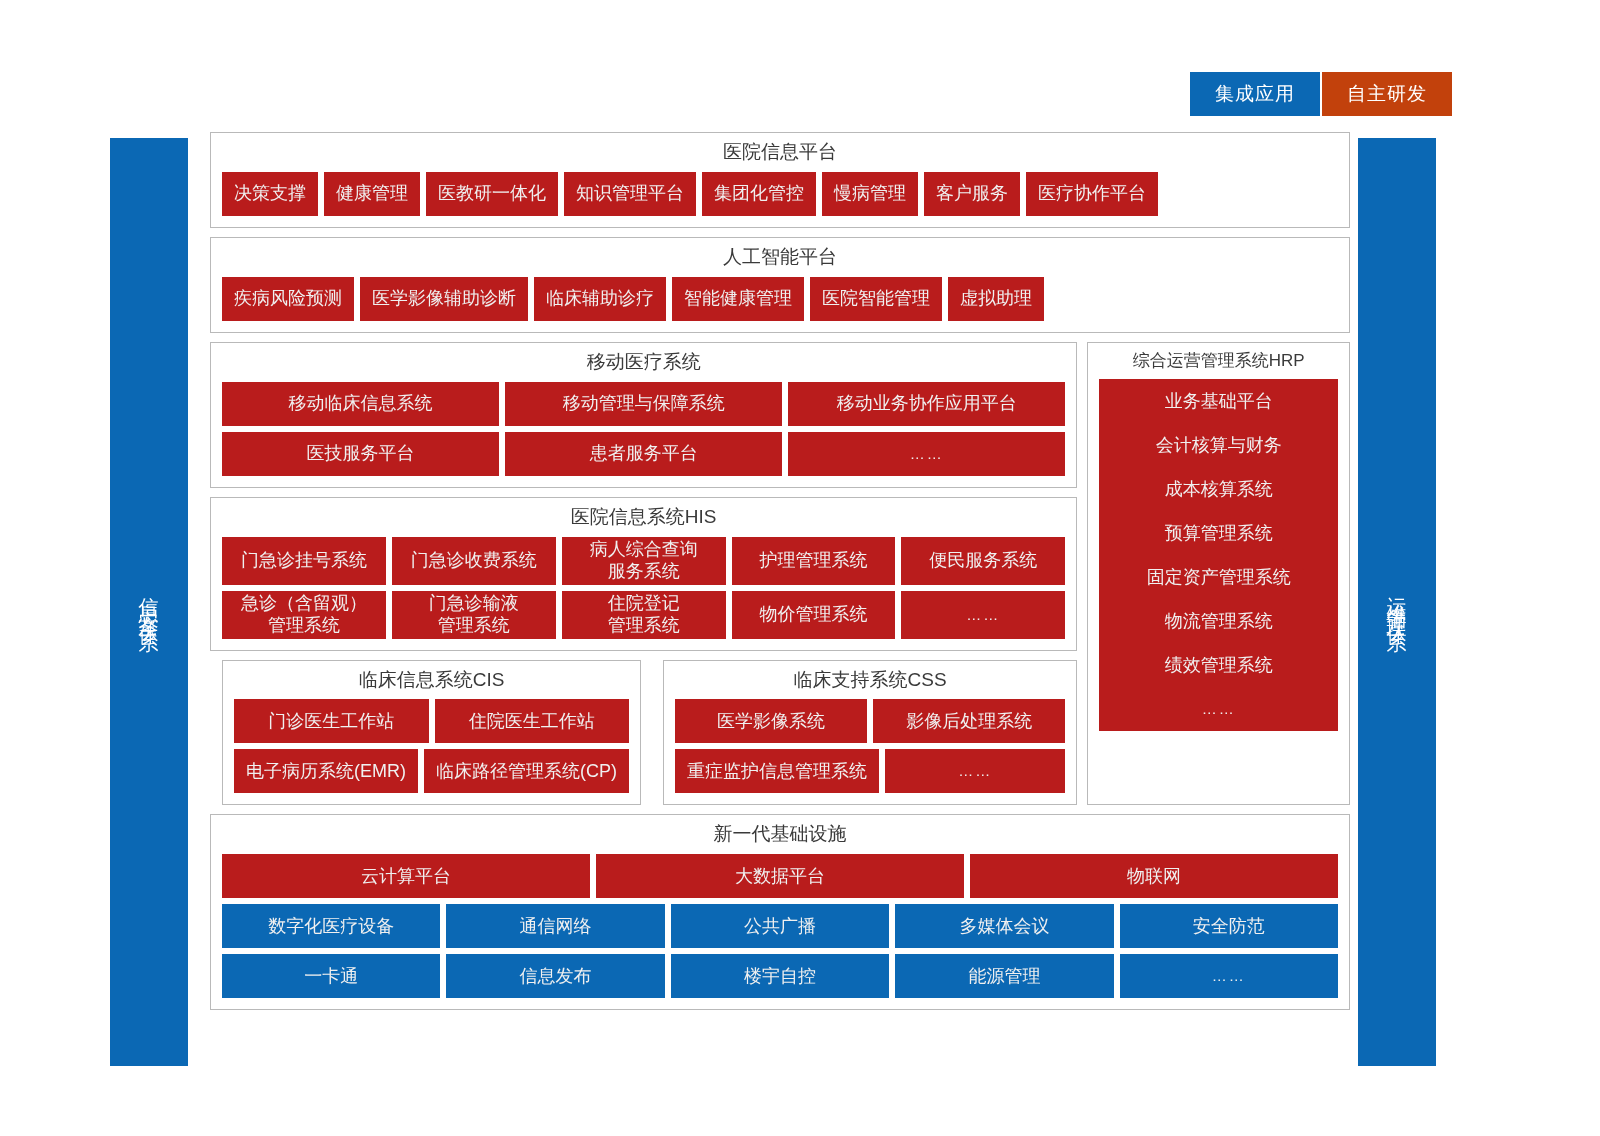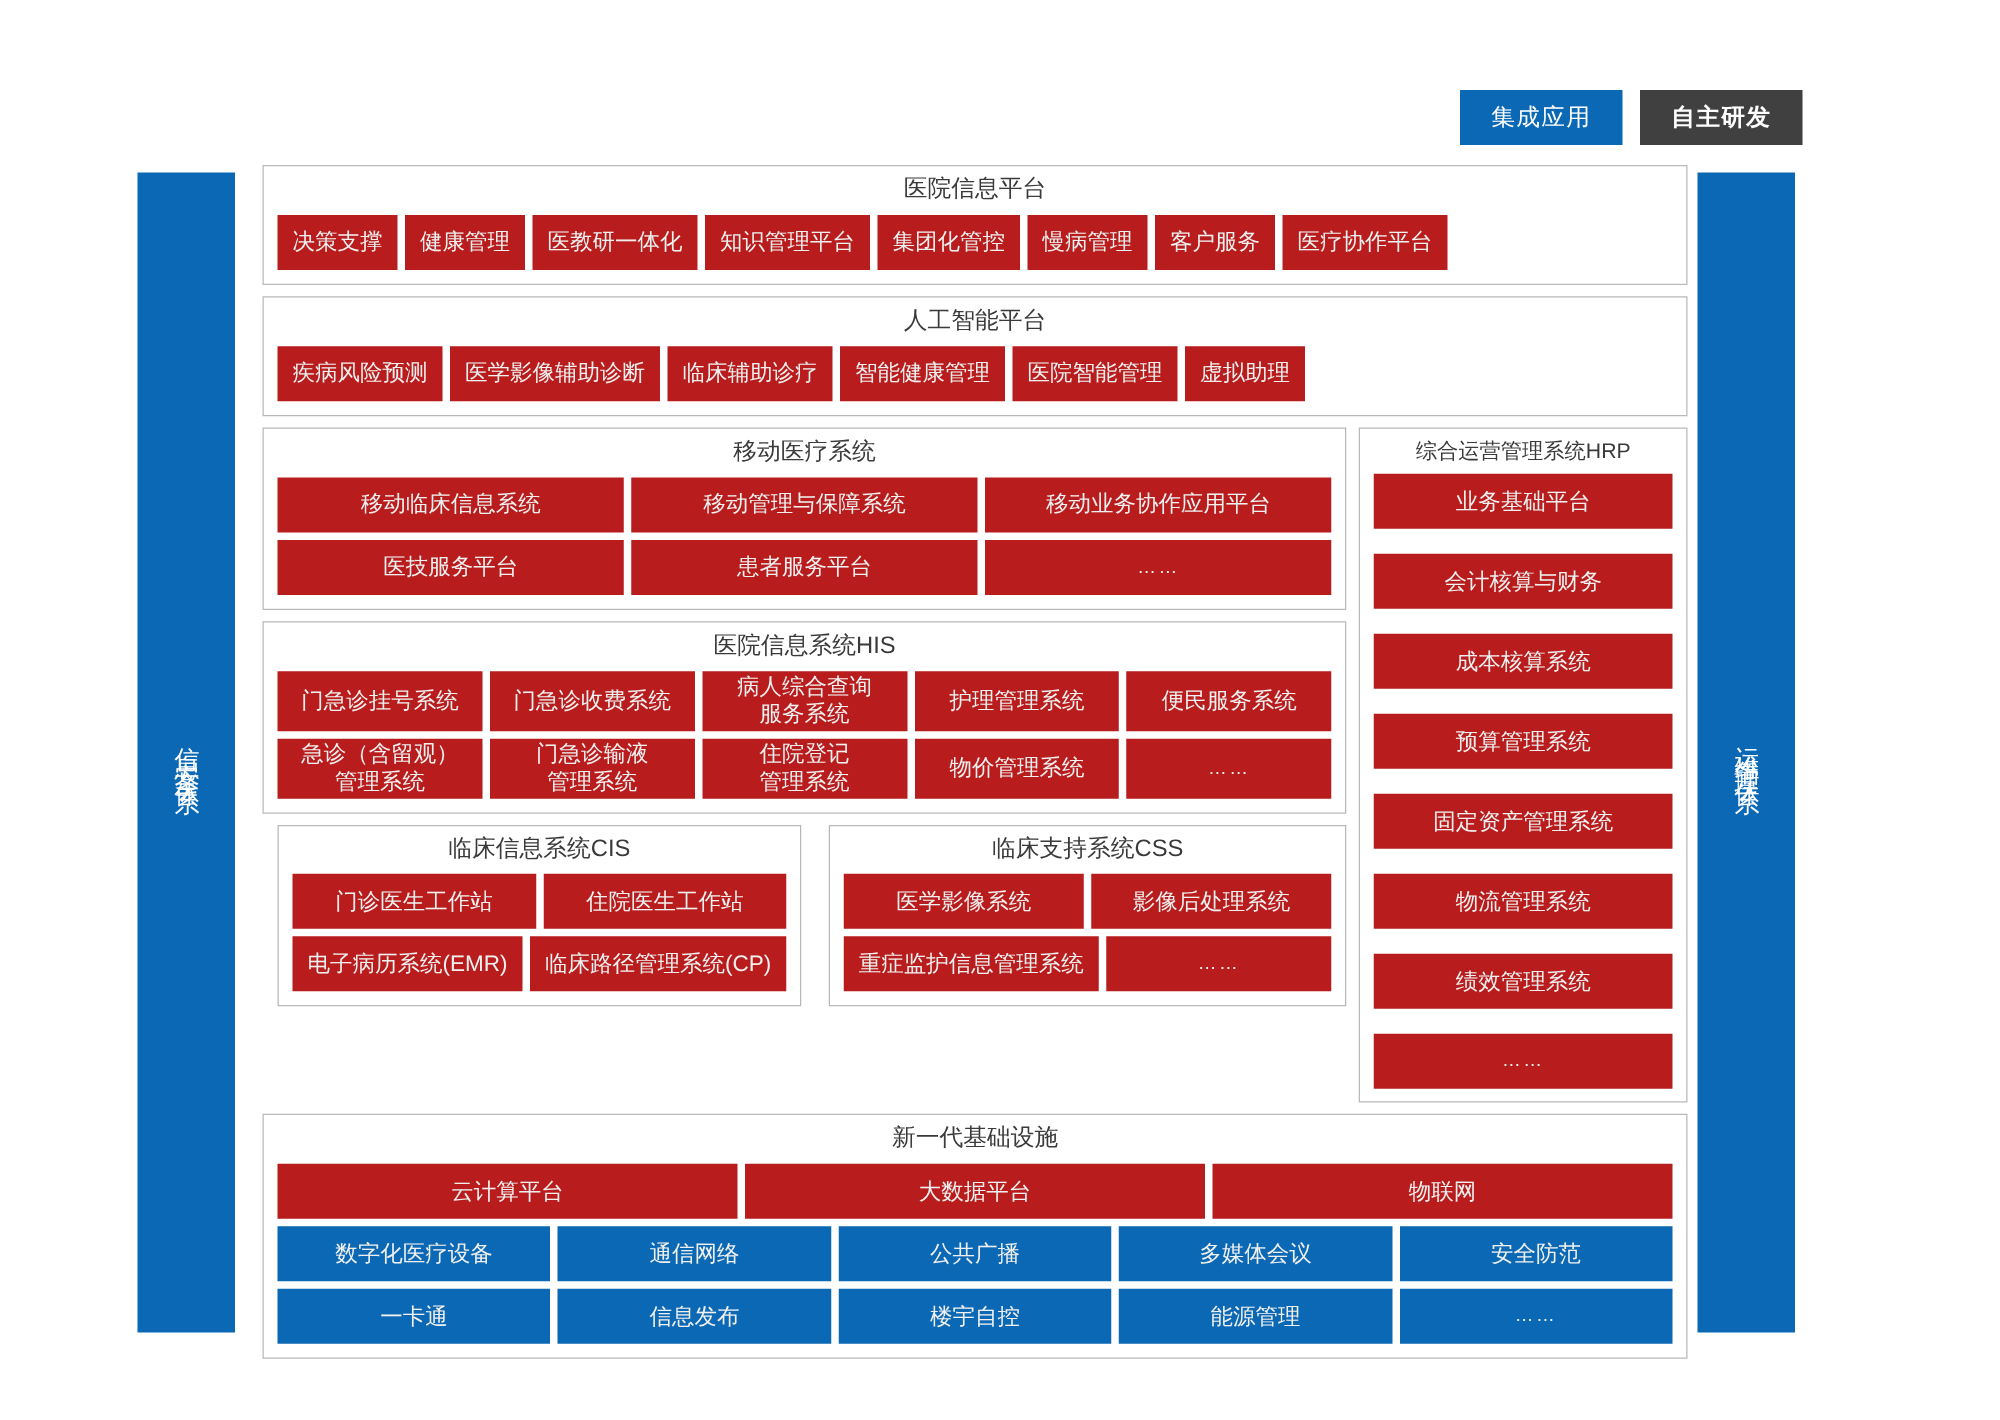--- a/index.html
+++ b/index.html
@@ -13,8 +13,8 @@
 
   
   .legend {
-    position: absolute; top: 72px; right: 158px;
-    display: flex; gap: 14px;
+    position: absolute; top: 72px; right: 148px;
+    display: flex; gap: 2px;
   }
   .legend-chip {
     width: 130px; height: 44px;

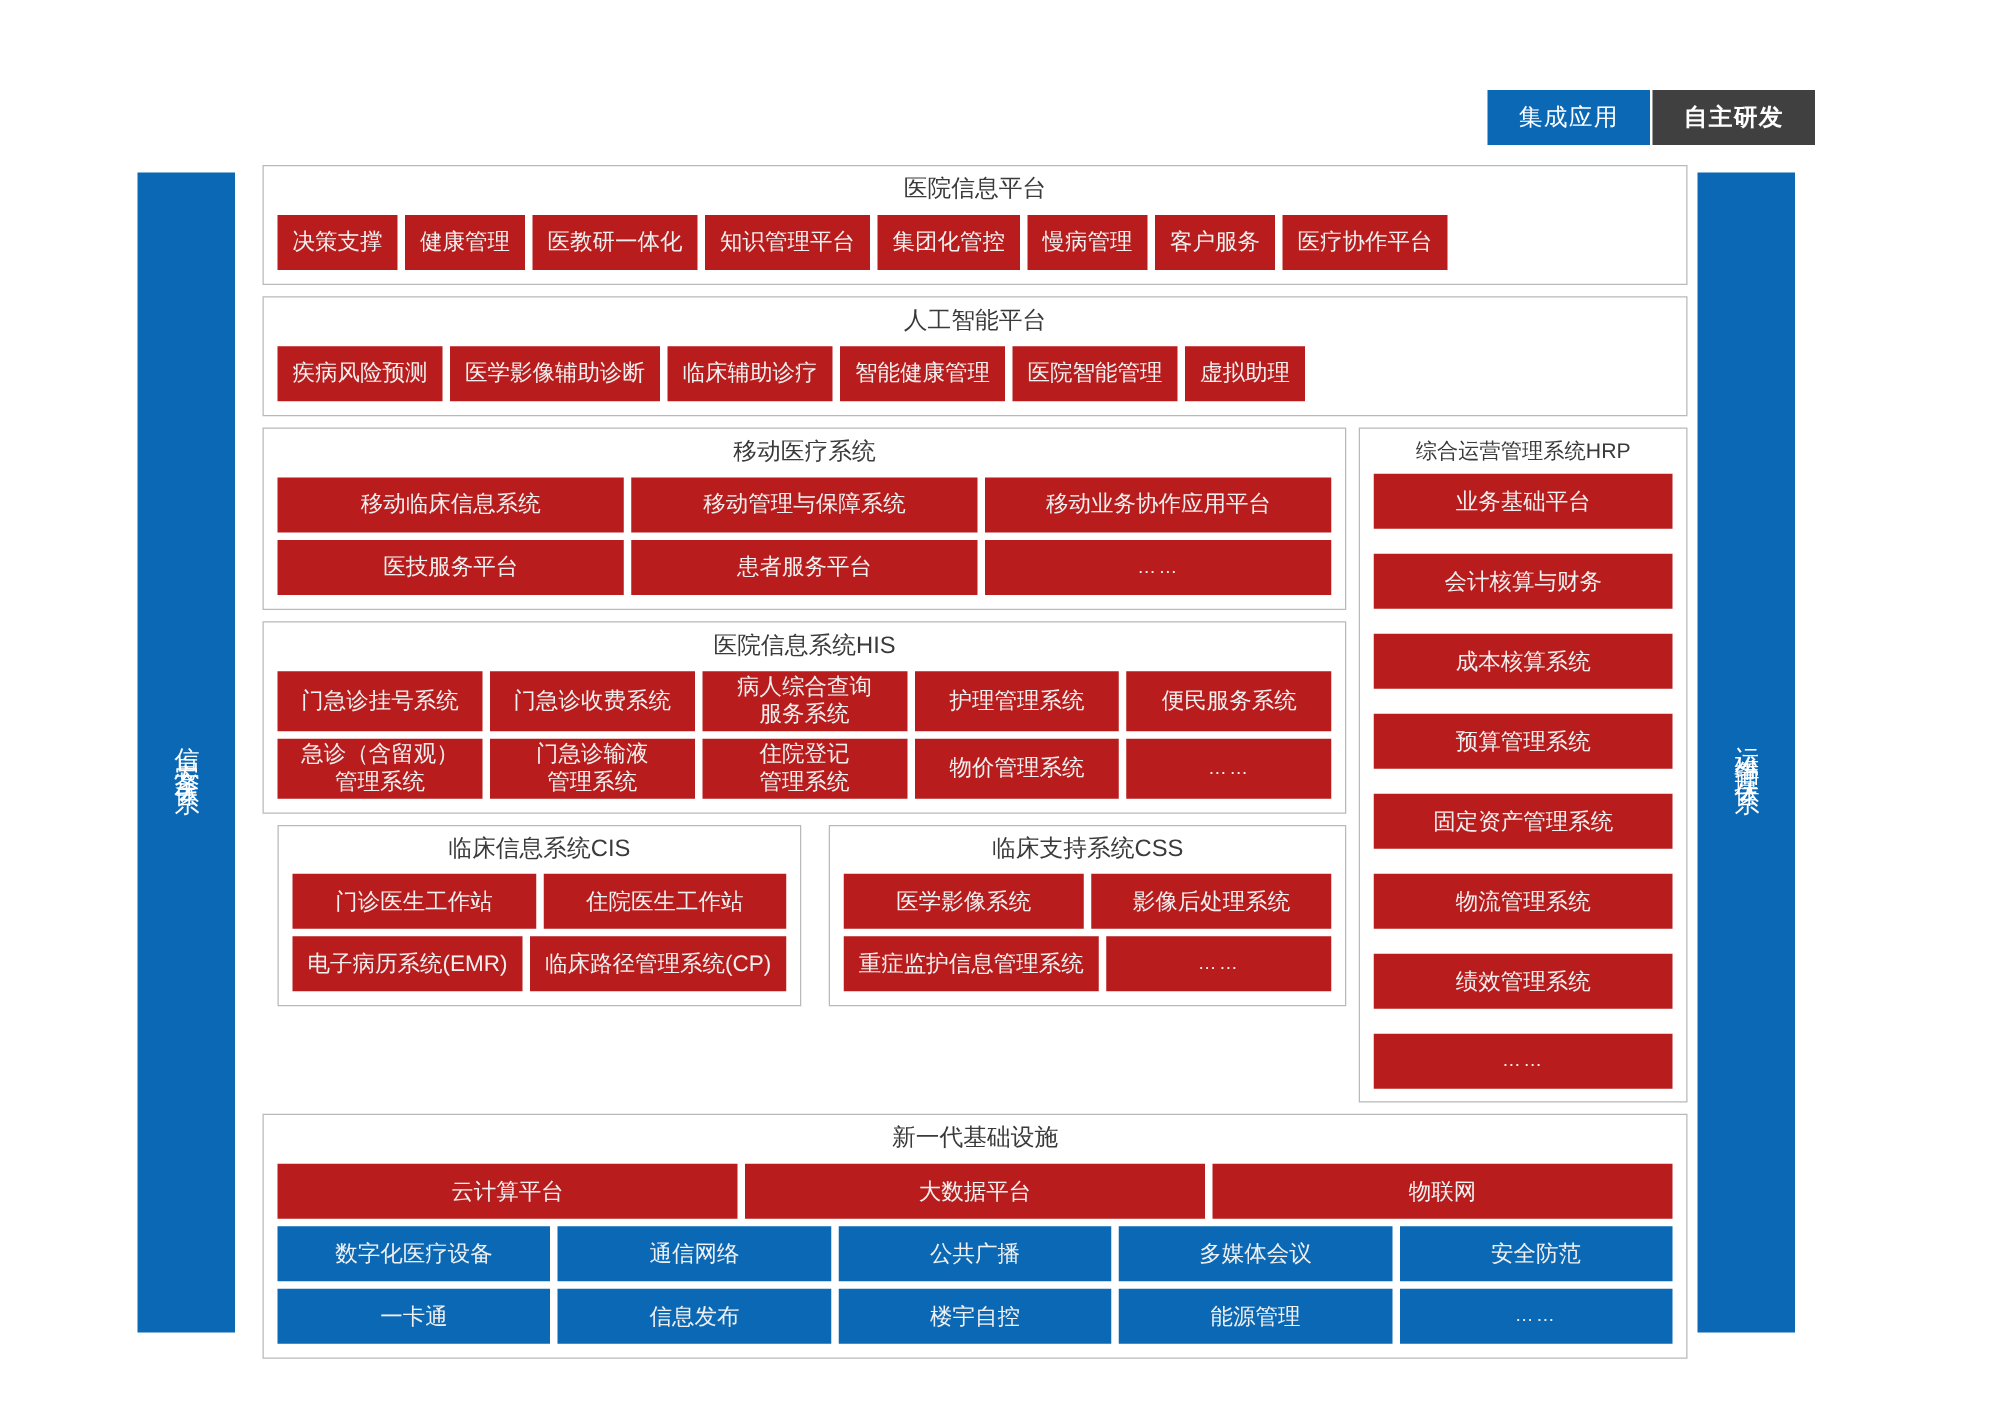--- a/index.html
+++ b/index.html
@@ -22,7 +22,7 @@
     color: #ffffff; font-size: 19px; letter-spacing: 1px;
   }
   .legend-chip.blue { background: #0b68b4; }
-  .legend-chip.gray { background: #404040; font-weight: bold; }
+  .legend-chip.gray { background: #c2410c; }
 
   
   .sidebar {

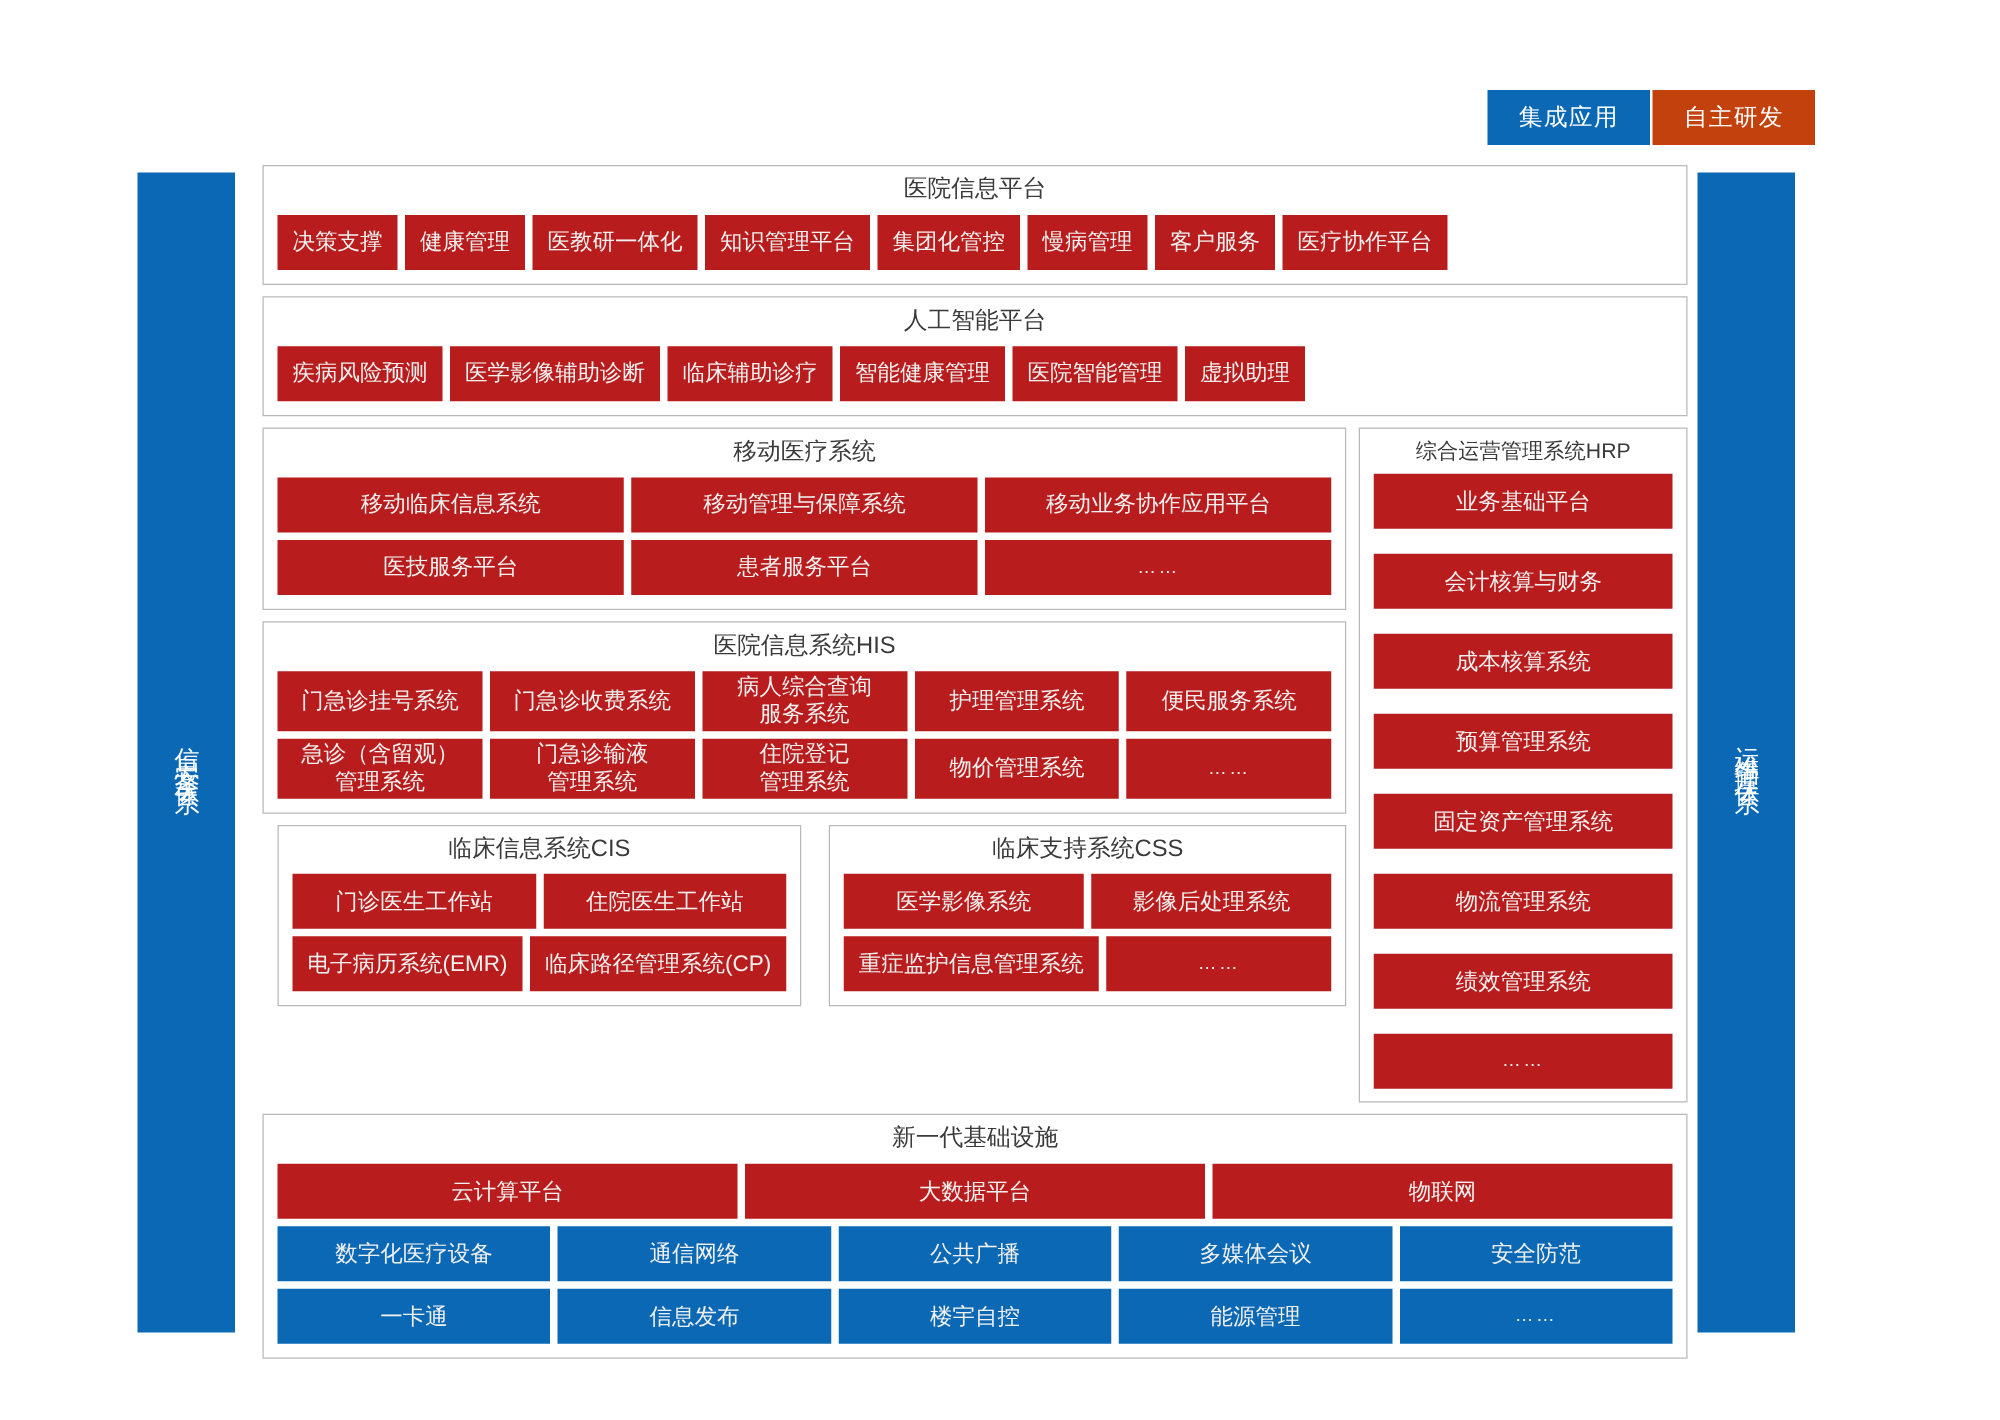--- a/index.html
+++ b/index.html
@@ -75,7 +75,7 @@
   .mid-right { width: 272px; }
 
   .hrp-panel { display: flex; flex-direction: column; padding: 9px 11px 10px 11px; height: 100%; }
-  .hrp-list { display: flex; flex-direction: column; gap: 20px; flex: 1; }
+  .hrp-list { display: flex; flex-direction: column; gap: 0; flex: 1; }
   .hrp-list .cell { height: 44px; }
 
   .cis-css { display: flex; gap: 22px; margin-left: 12px; }

